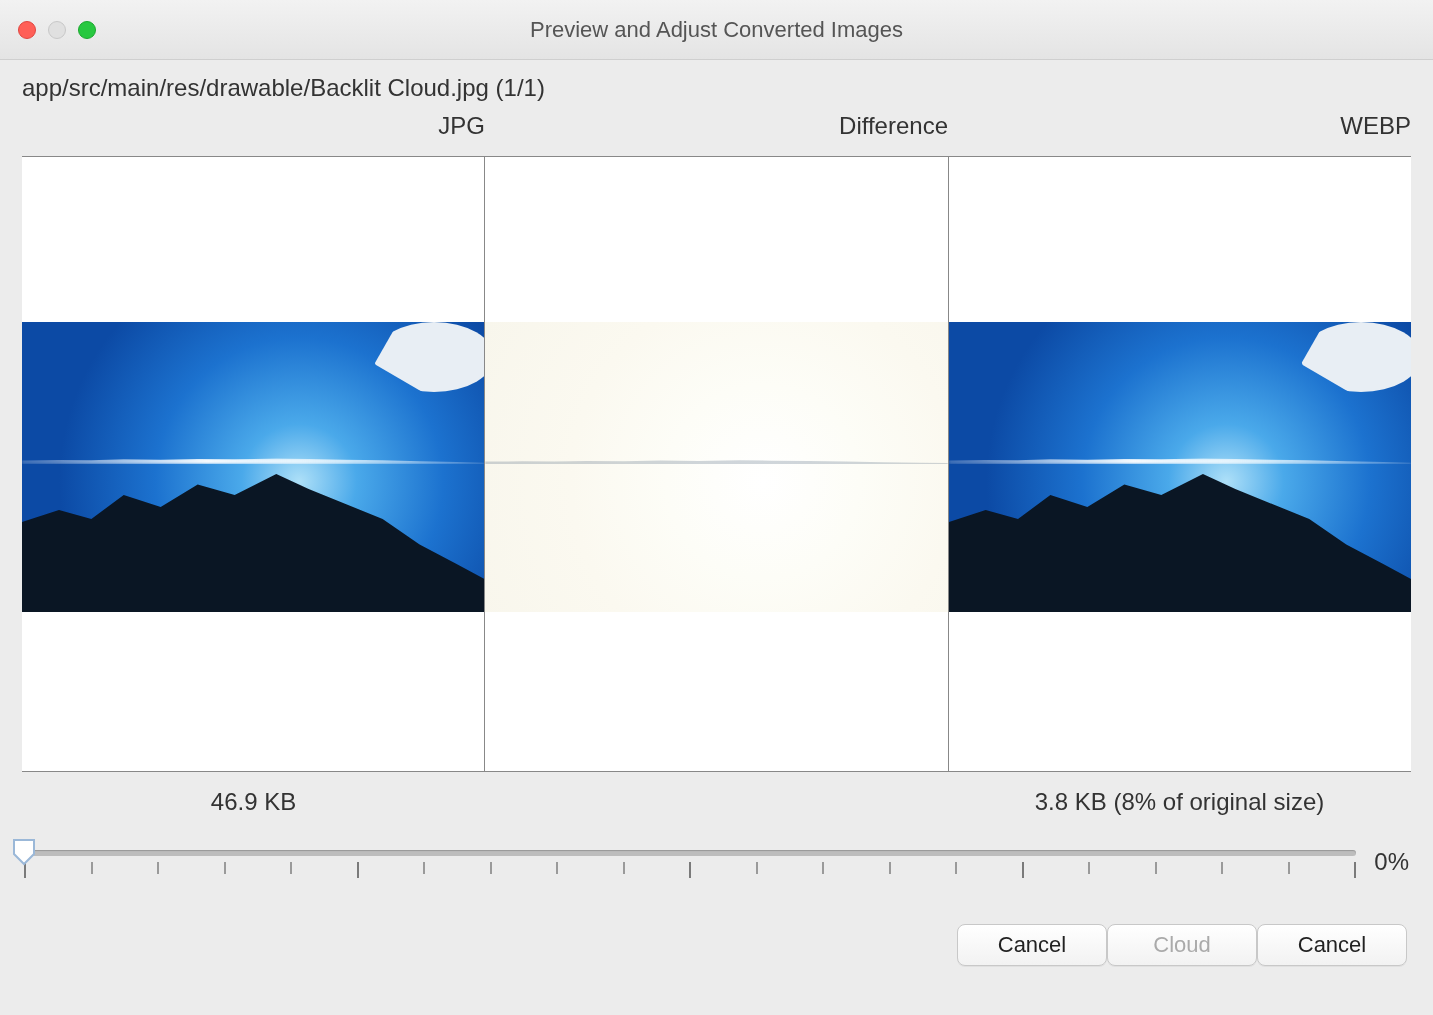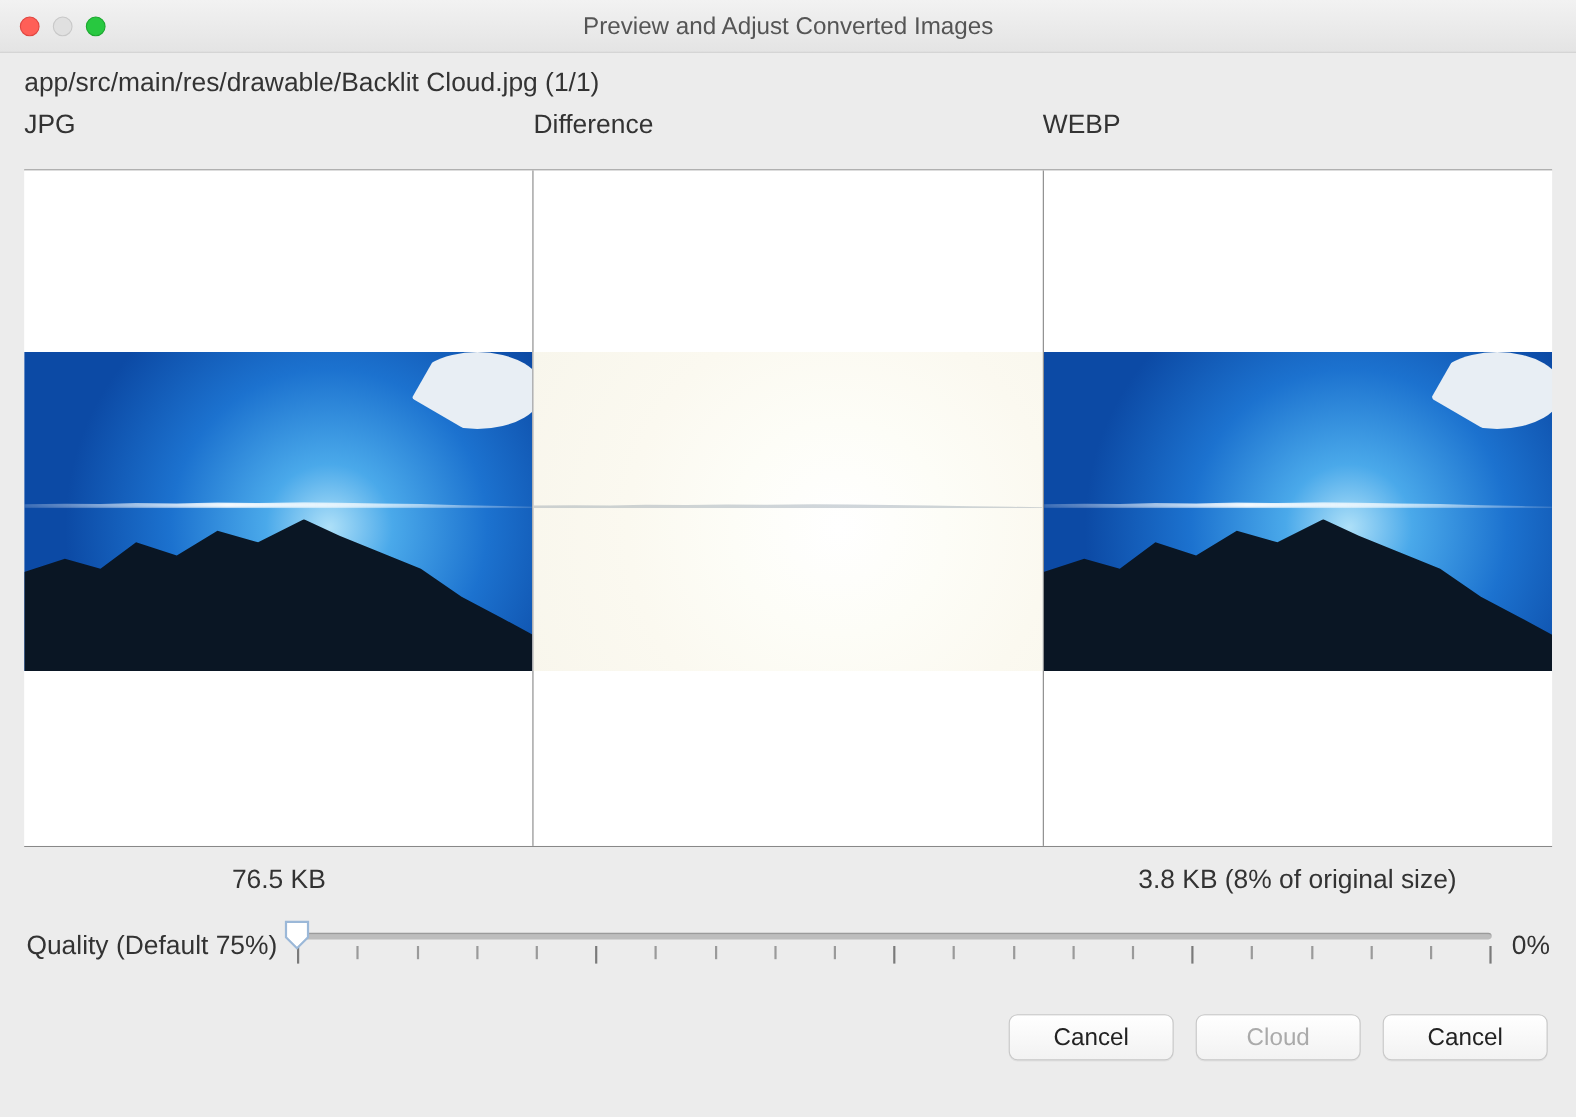--- a/index.html
+++ b/index.html
@@ -13,7 +13,7 @@
     color: #222;
   }
   .titlebar {
-    height: 48px;
+    height: 60px;
     background: linear-gradient(#f2f2f2, #e4e4e4);
     border-bottom: 1px solid #cfcfcf;
     display: flex;

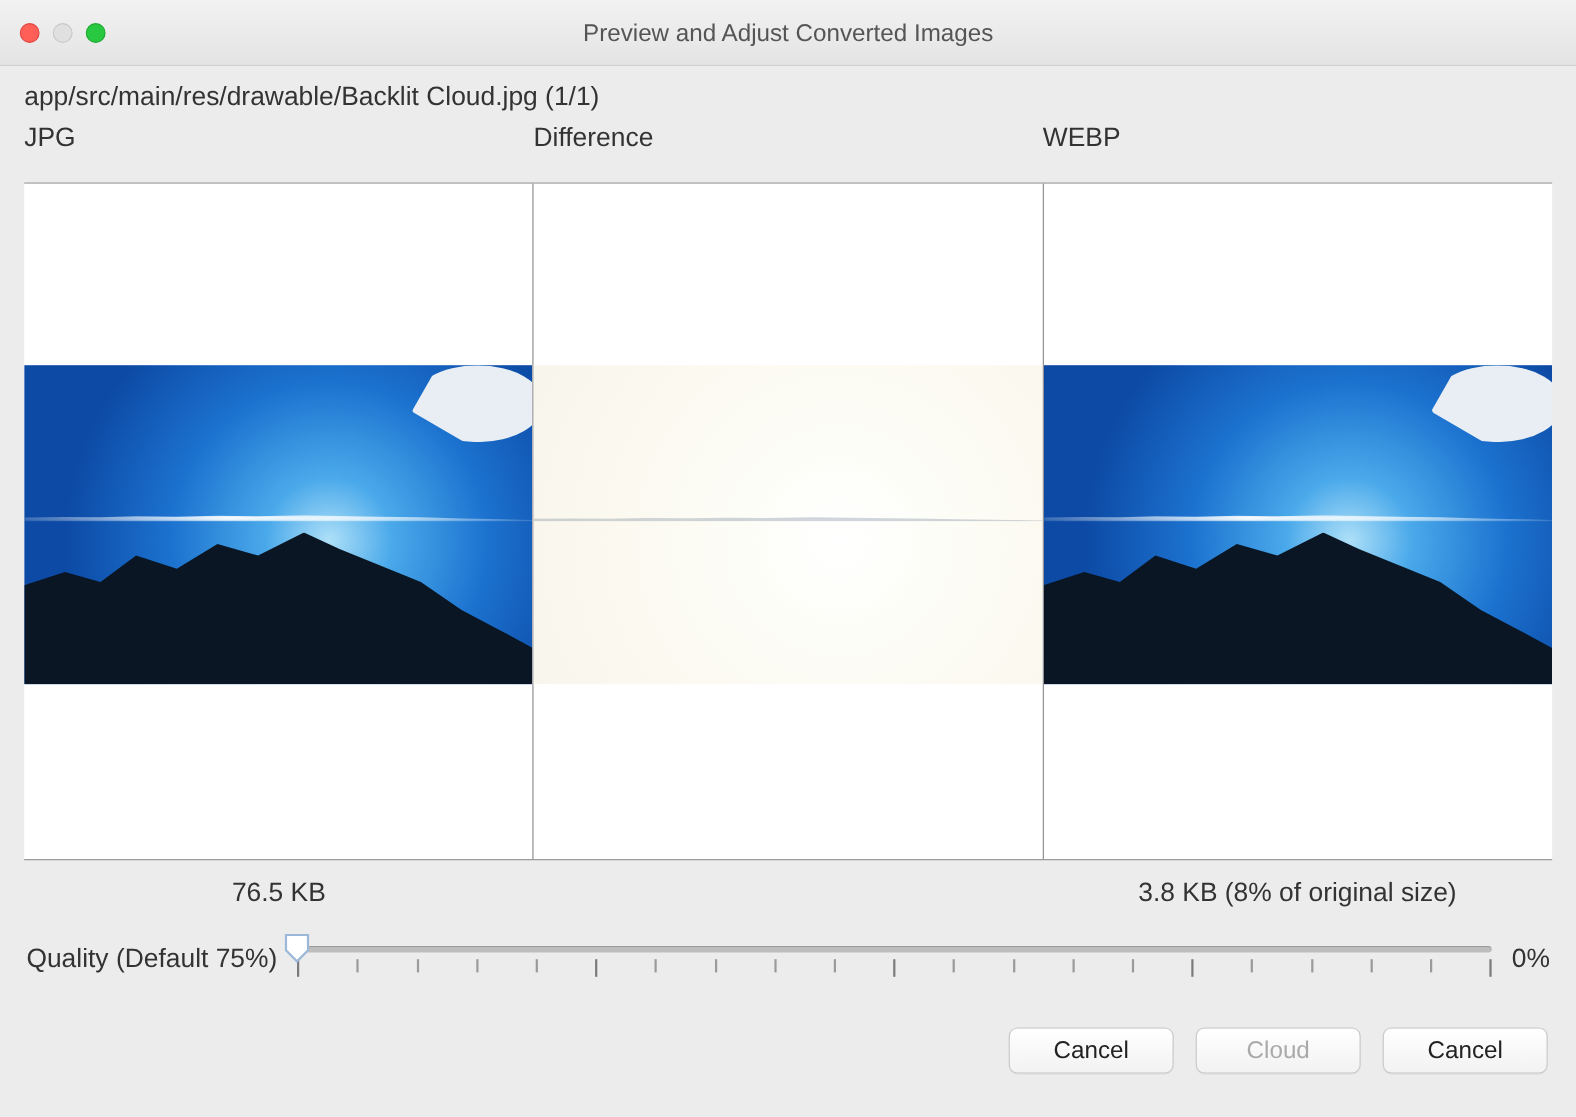--- a/index.html
+++ b/index.html
@@ -52,10 +52,10 @@
   }
   .col-label {
     flex: 1;
-    text-align: left;
-    font-size: 24px;
-    color: #333;
-    padding: 4px 0 26px 0;
+    text-align: right;
+    font-size: 24px;
+    color: #333;
+    padding: 4px 0 16px 0;
   }
   .preview-row {
     display: flex;

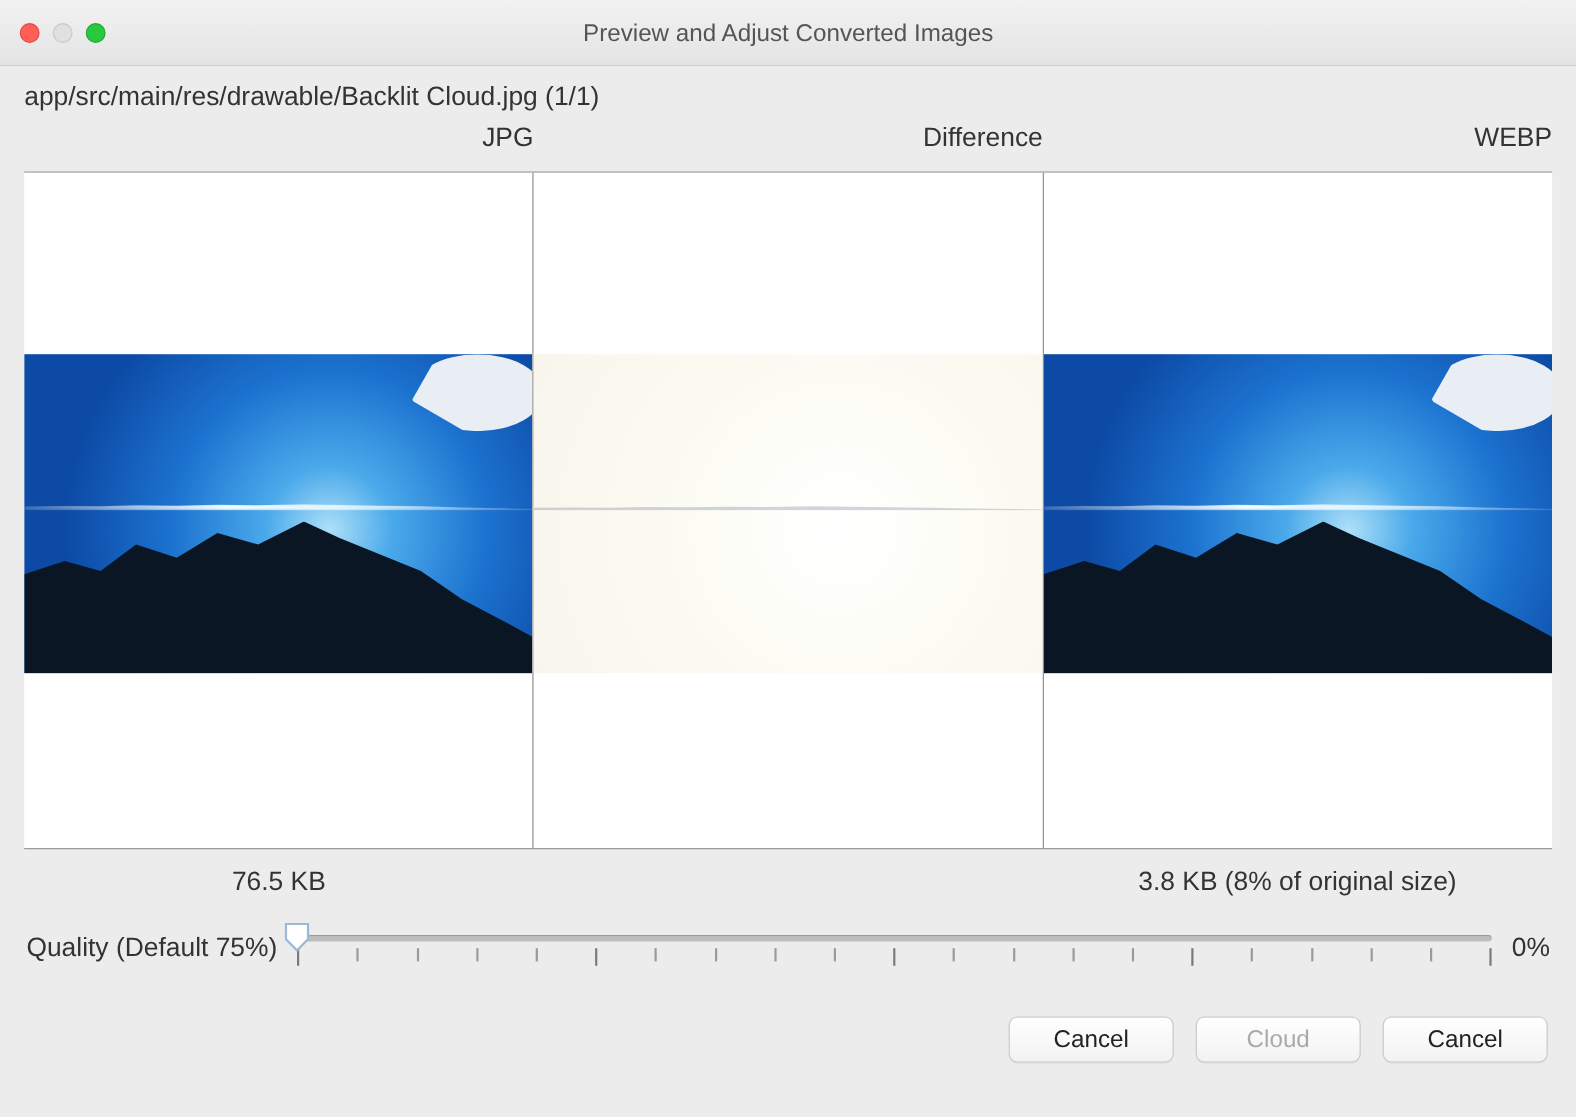--- a/index.html
+++ b/index.html
@@ -241,7 +241,7 @@
   </div>
 
   <div class="sizes">
-    <div class="size-cell">76.5 KB</div>
+    <div class="size-cell">46.9 KB</div>
     <div class="size-cell"></div>
     <div class="size-cell">3.8 KB (8% of original size)</div>
   </div>

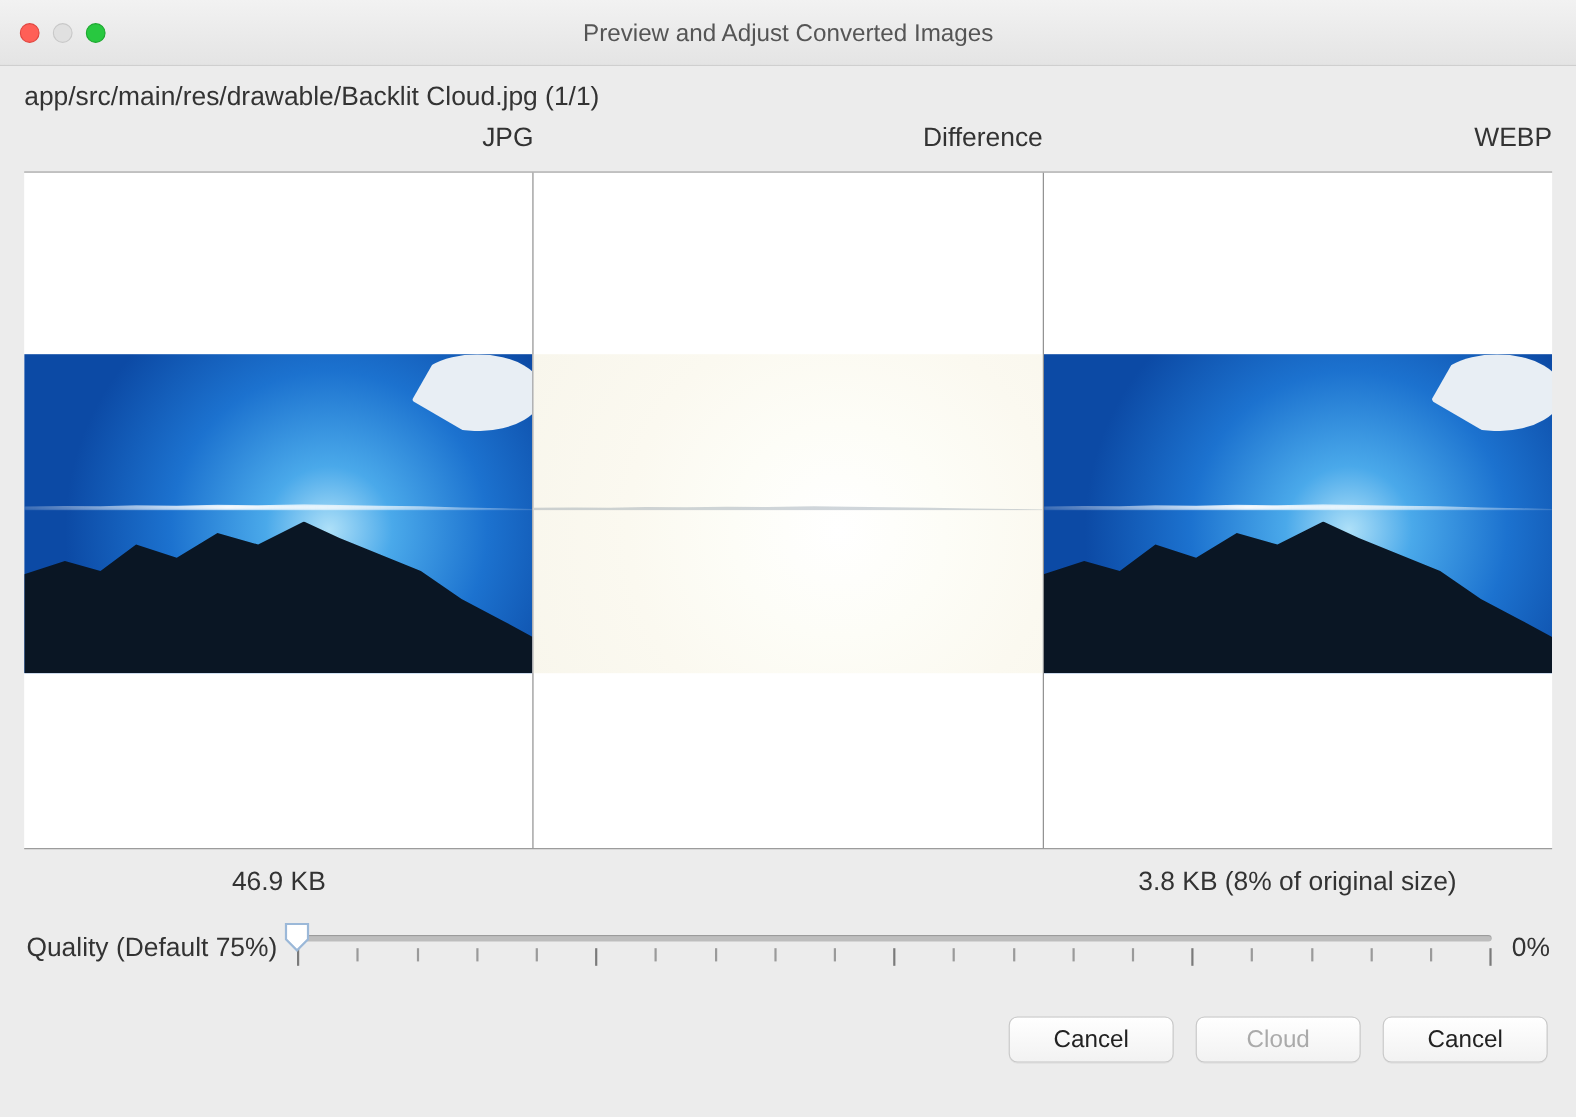--- a/index.html
+++ b/index.html
@@ -247,7 +247,6 @@
   </div>
 
   <div class="quality-row">
-    <div class="quality-label">Quality (Default 75%)</div>
     <div class="slider-wrap">
       <div class="track"></div>
       <div class="ticks">

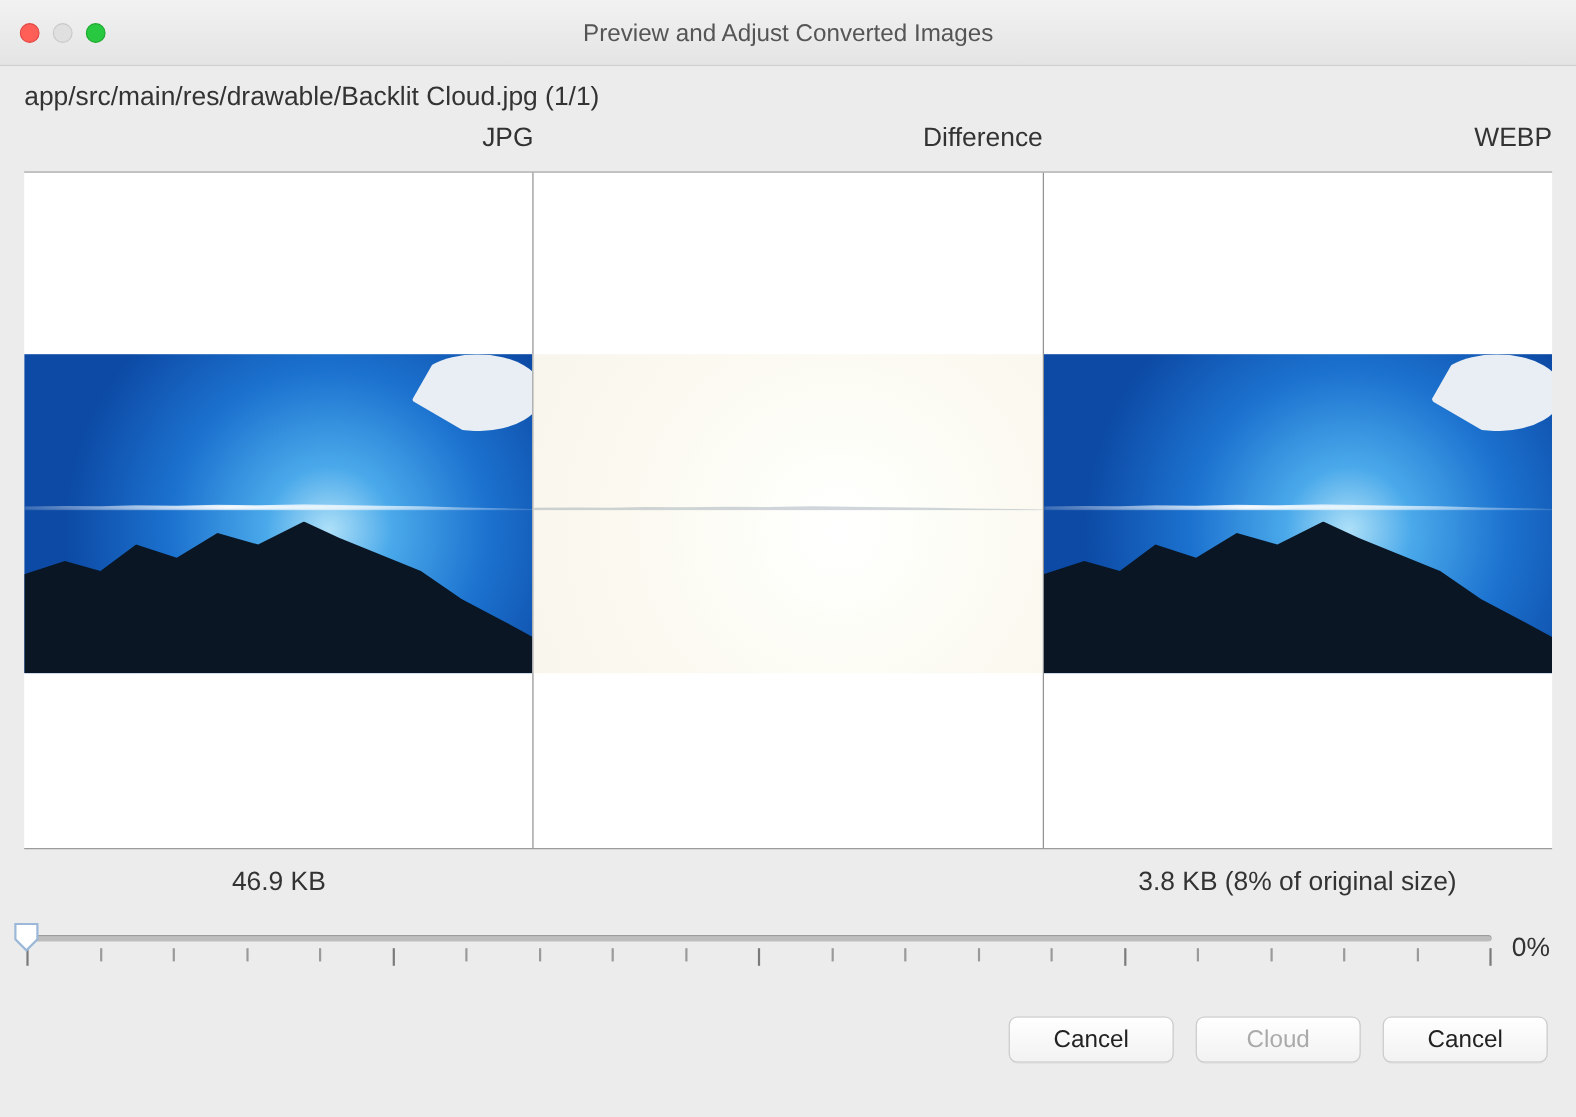--- a/index.html
+++ b/index.html
@@ -177,7 +177,6 @@
   .button-row {
     display: flex;
     justify-content: flex-end;
-    gap: 20px;
     margin-top: 42px;
     padding-right: 4px;
   }

